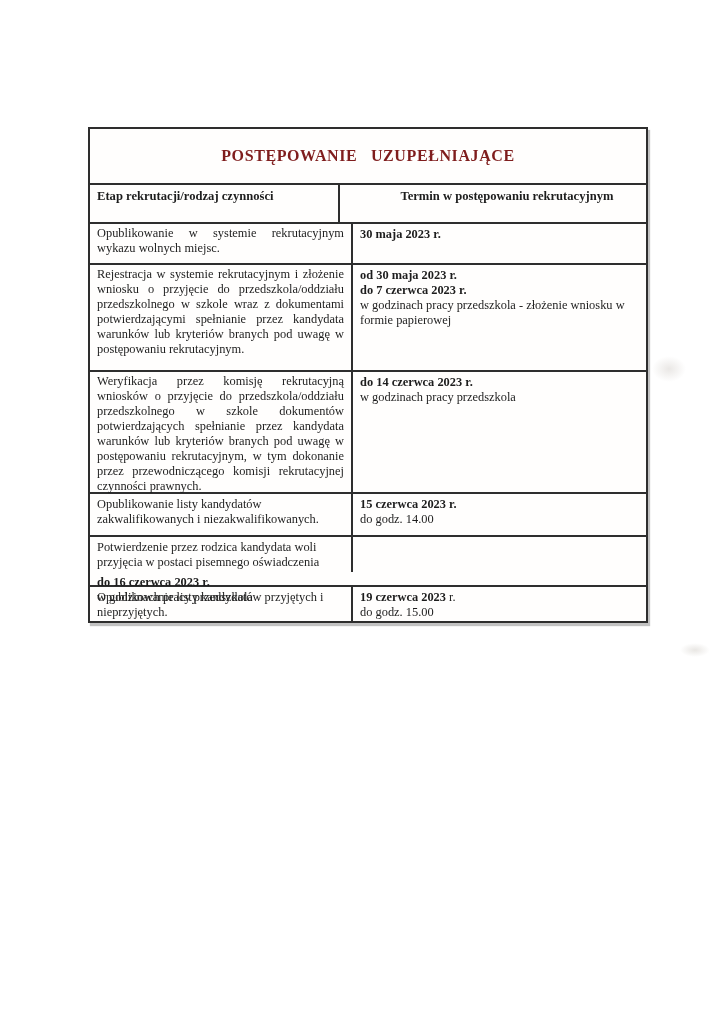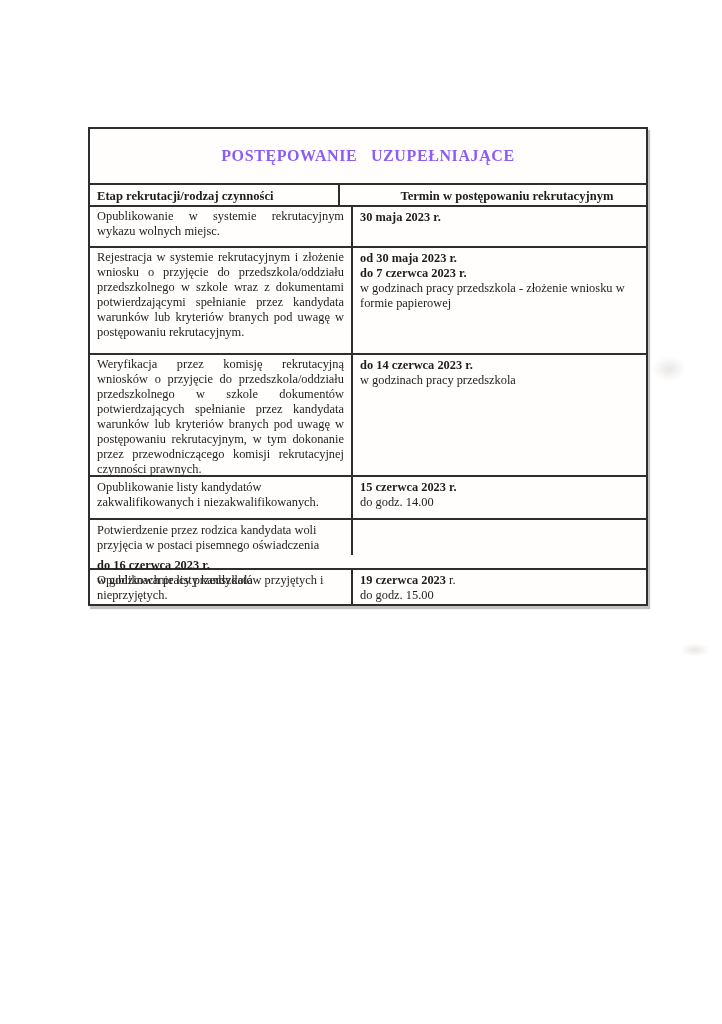--- a/index.html
+++ b/index.html
@@ -43,7 +43,7 @@
     font-size: 16px;
     letter-spacing: 0.6px;
     word-spacing: 9px;
-    color: #8b5cf6;
+    color: #7f1d1d;
   }
 
   .header-row { height: 22px; }

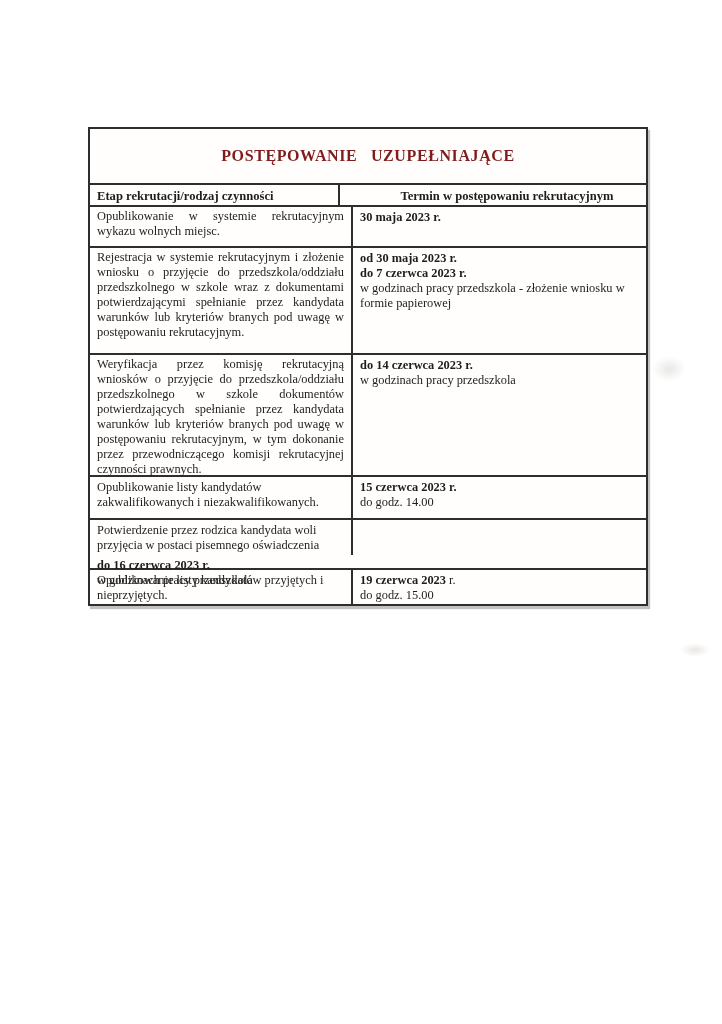--- a/index.html
+++ b/index.html
@@ -46,7 +46,7 @@
     color: #7f1d1d;
   }
 
-  .header-row { height: 22px; }
+  .header-row { height: 39px; }
 
   .cell {
     box-sizing: border-box;

